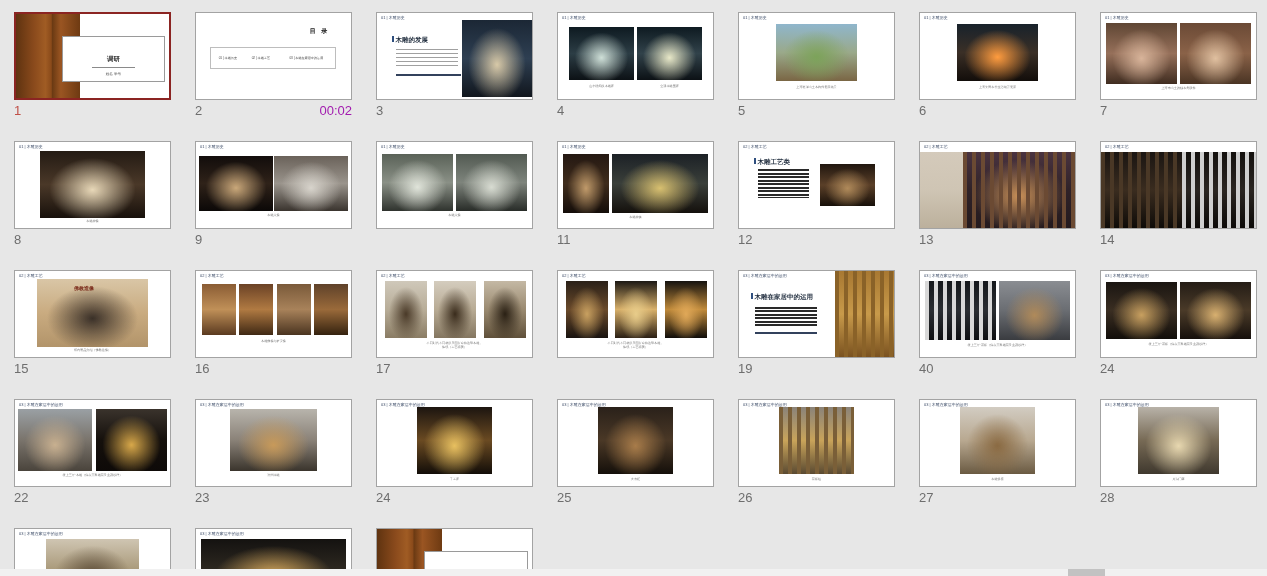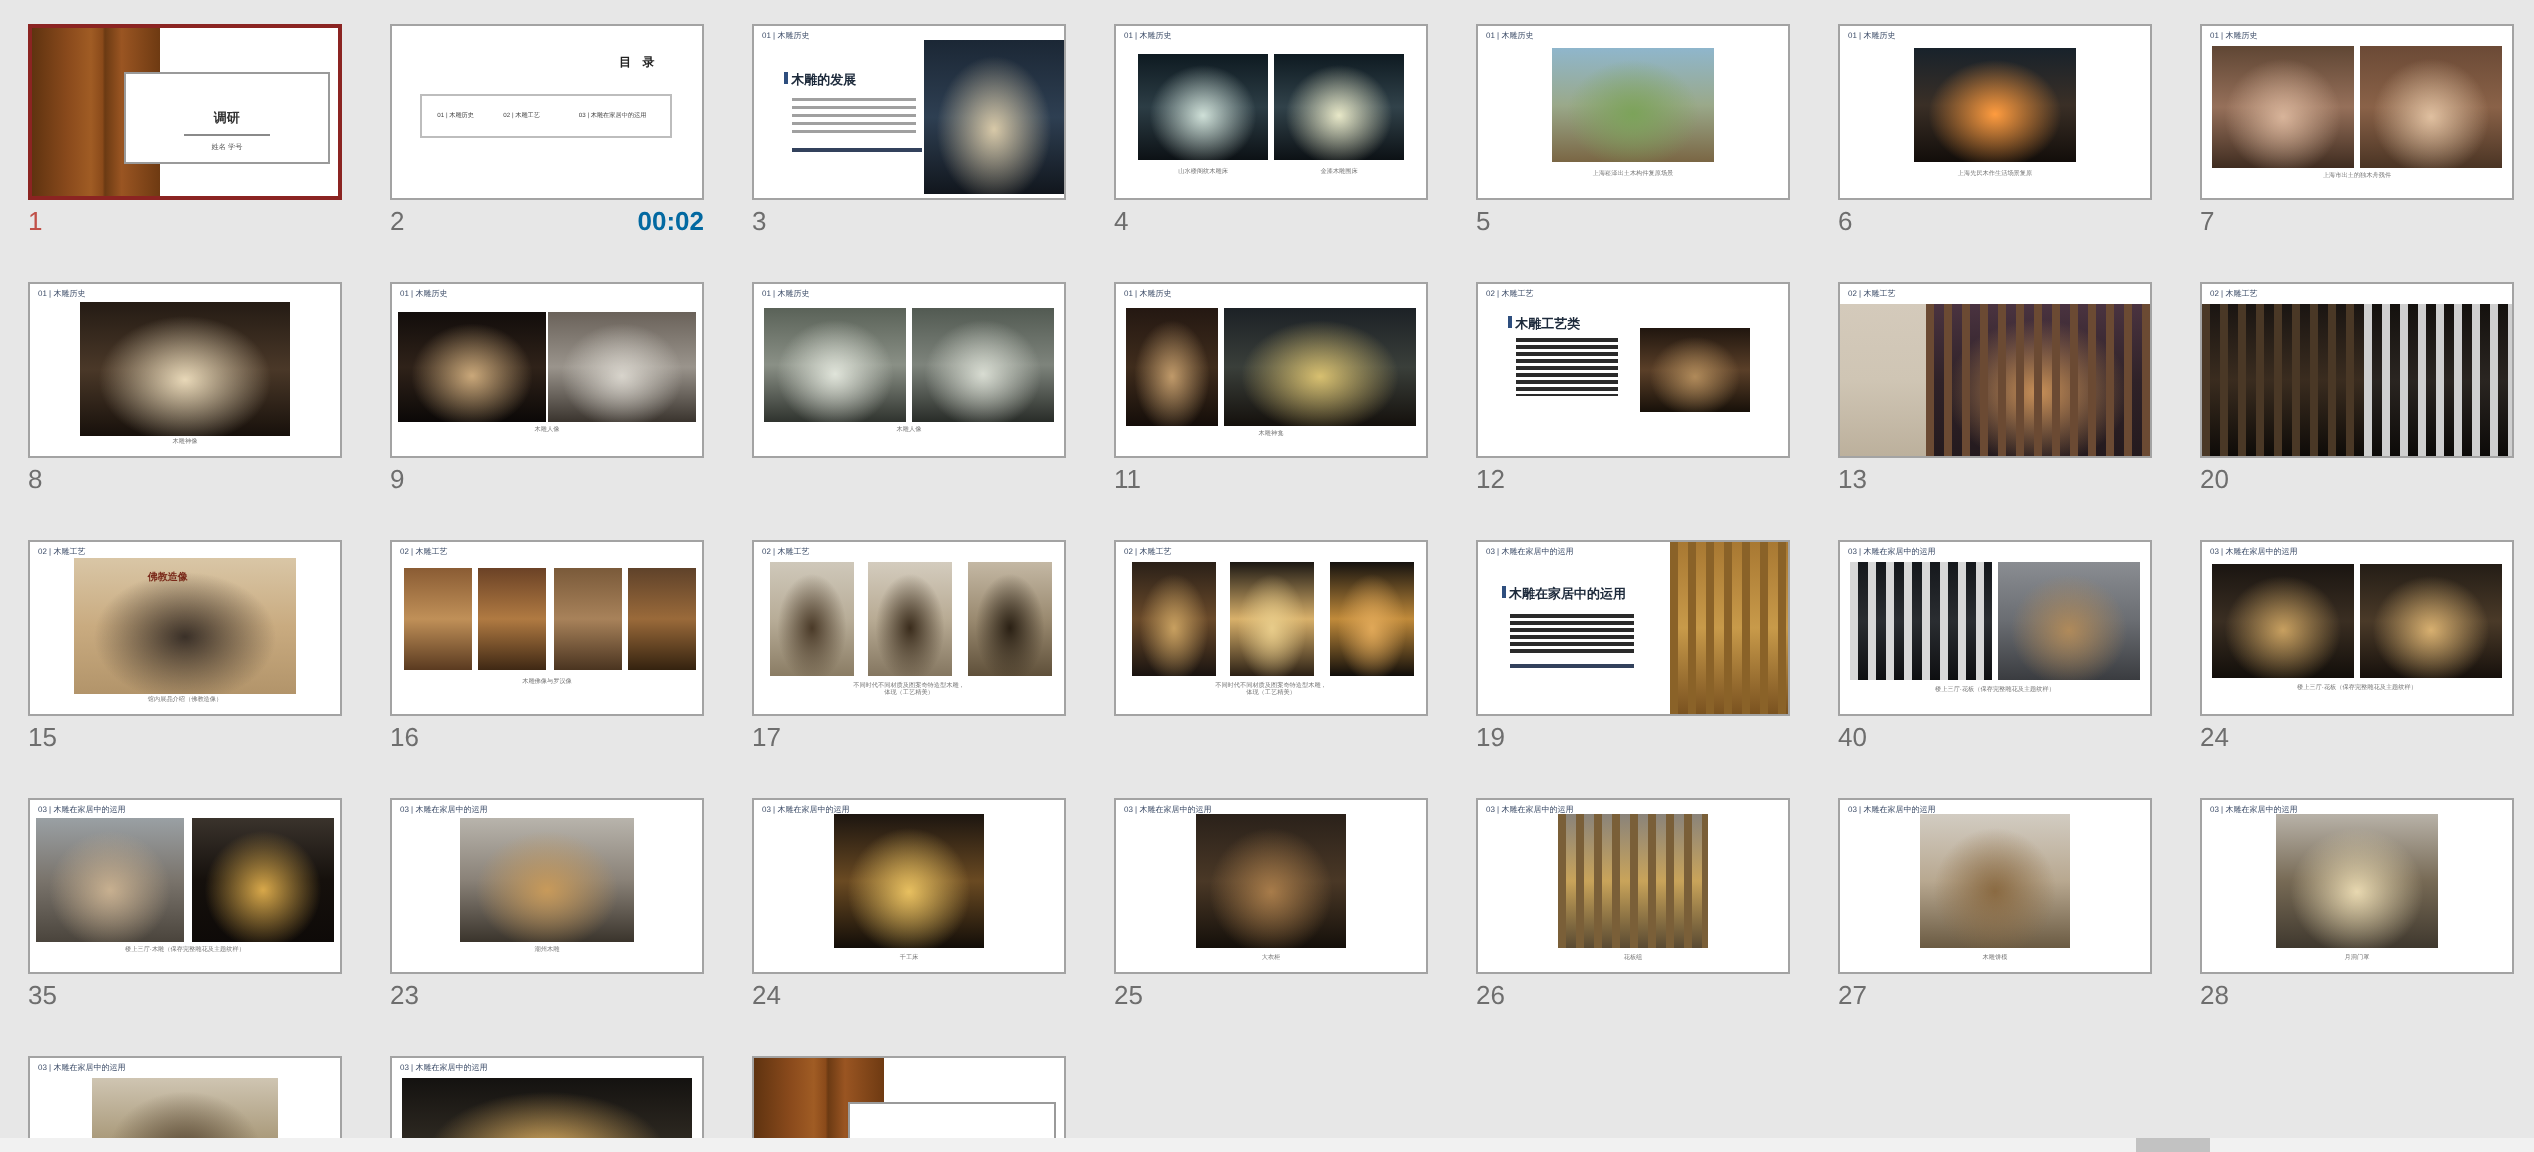--- a/index.html
+++ b/index.html
@@ -14,7 +14,7 @@
   .meta{display:flex;justify-content:space-between;align-items:flex-start;height:20px;
         padding-top:3px;font-size:13px;color:#6e6e6e;}
   .meta .num.selnum{color:#c05048;}
-  .meta .time{color:#0369a1;font-weight:bold;}
+  .meta .time{color:#a21caf;}
   .hdr{position:absolute;top:2px;left:4px;font-size:5px;color:#3a4a66;white-space:nowrap;
        transform:scale(.8);transform-origin:0 0;z-index:3;}
   .ph{position:absolute;z-index:1;}

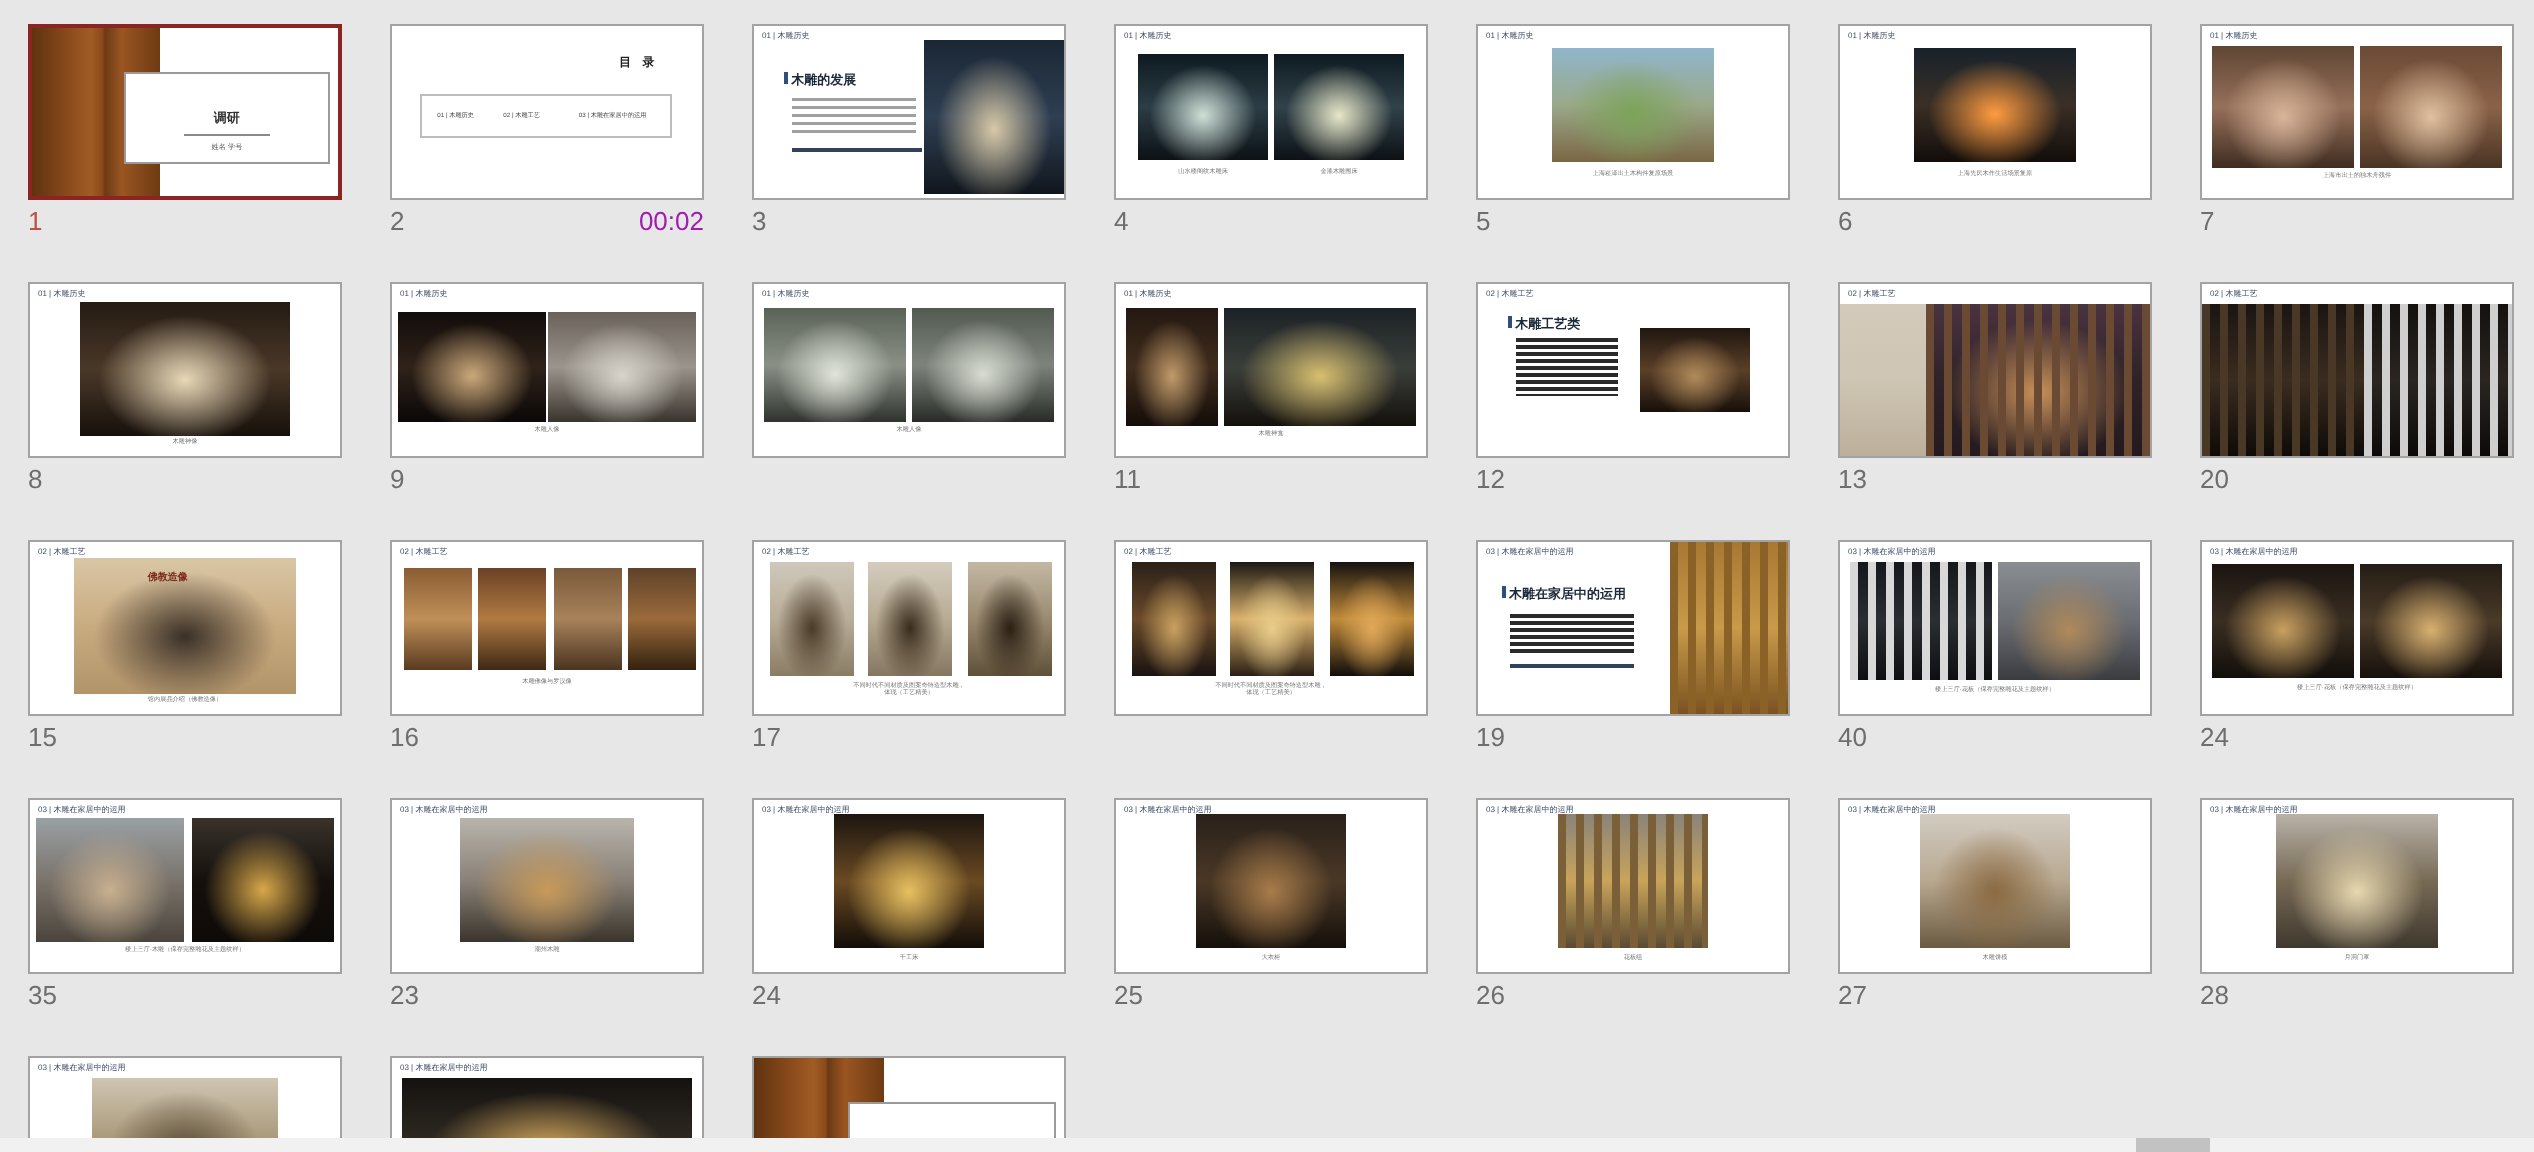--- a/index.html
+++ b/index.html
@@ -218,7 +218,7 @@
           <div class="ph" style="left: 52%; top: 12%; width: 48%; height: 88%; background: repeating-linear-gradient(90deg, rgb(207, 207, 207) 0px, rgb(207, 207, 207) 4px, transparent 4px, transparent 9px), linear-gradient(rgb(20, 17, 14), rgb(42, 37, 33), rgb(12, 10, 8));"></div>
         </div>
         <div class="meta">
-          <span class="num">20</span>
+          <span class="num">14</span>
         </div>
       </div>
       <div class="cell">

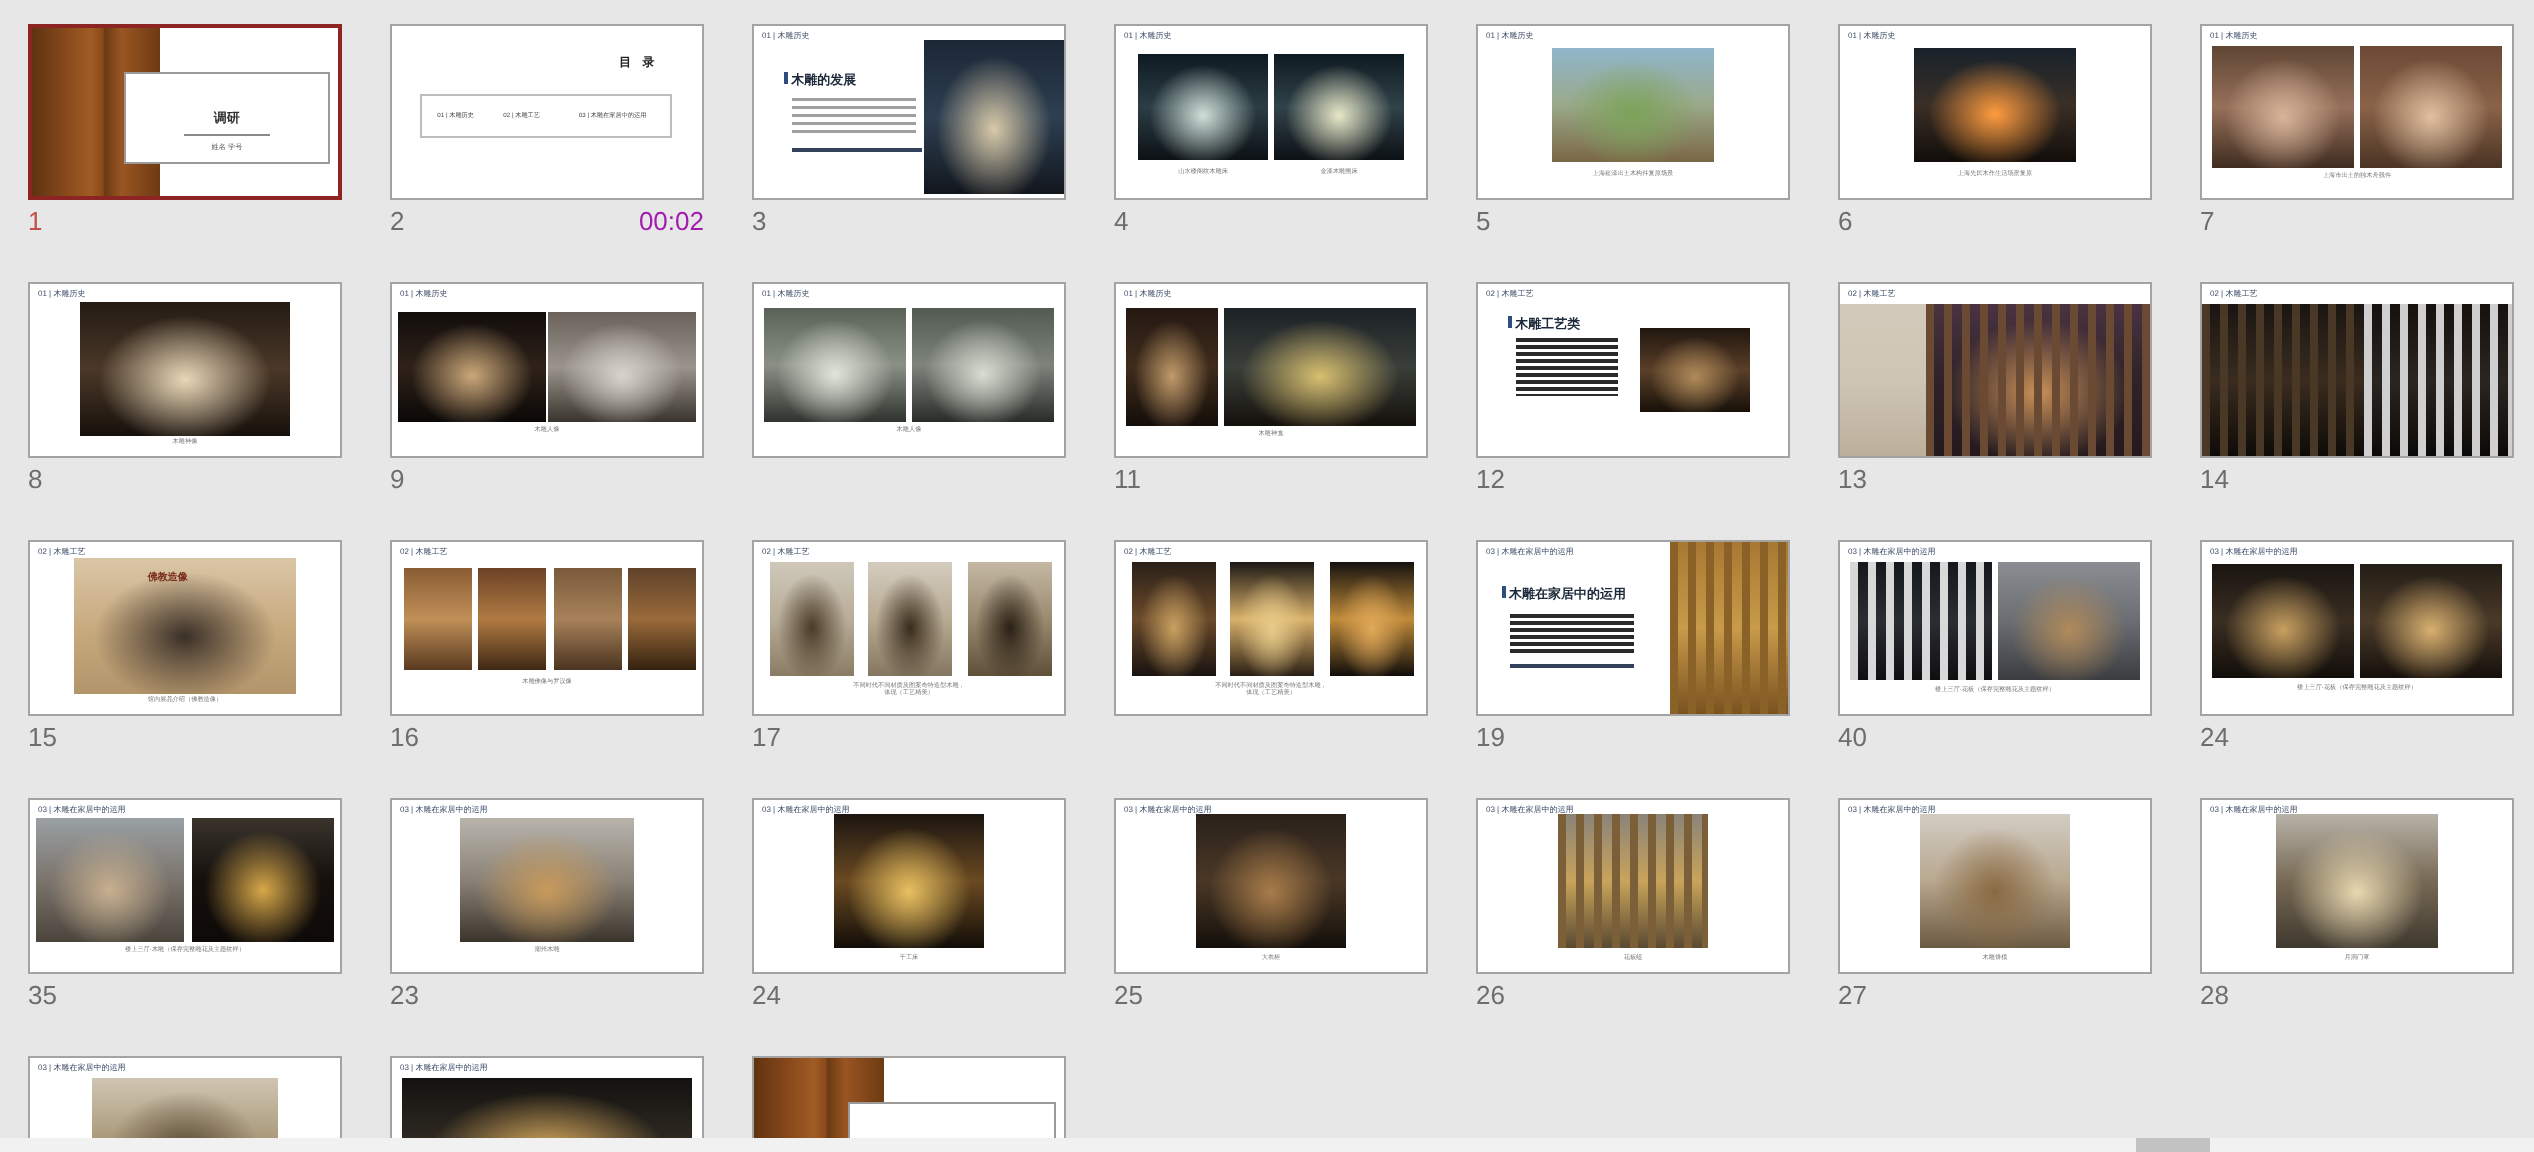--- a/index.html
+++ b/index.html
@@ -325,7 +325,7 @@
           </div>
         </div>
         <div class="meta">
-          <span class="num">35</span>
+          <span class="num">22</span>
         </div>
       </div>
       <div class="cell">

